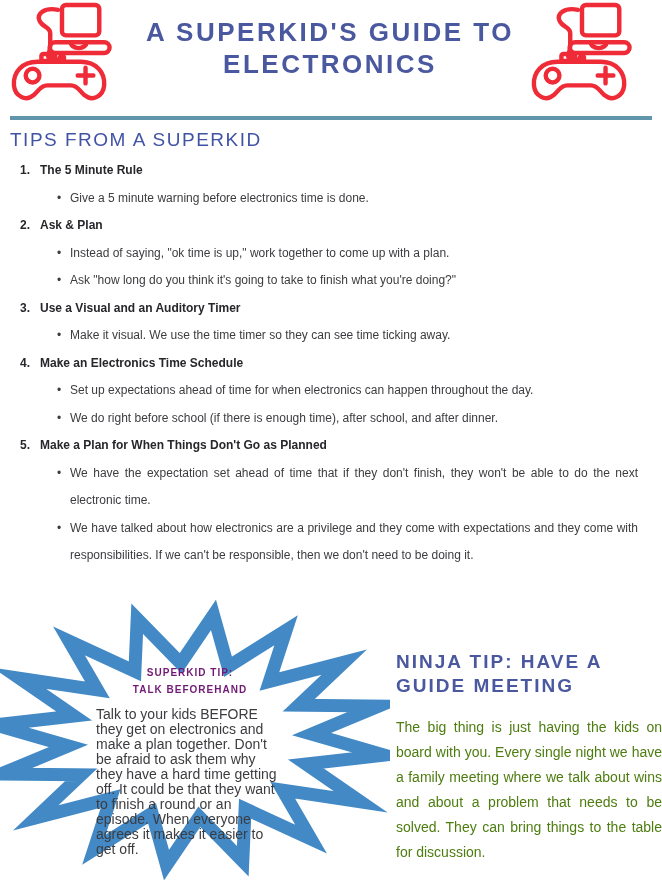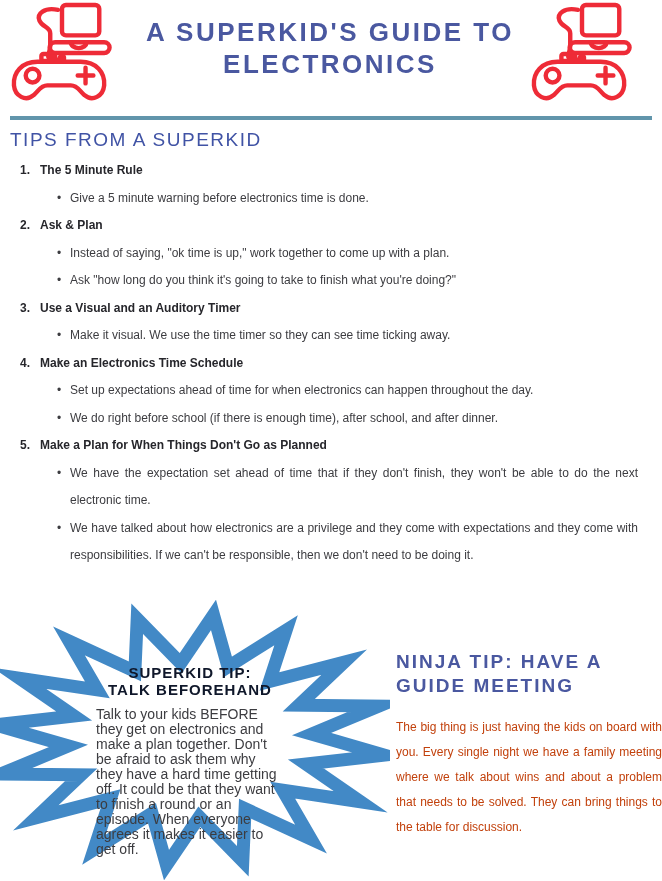--- a/index.html
+++ b/index.html
@@ -41,7 +41,7 @@
   .star-svg { left:-10px; top:600px; width:400px; height:280px; }
   .star-text { left:72px; top:664px; width:236px; text-align:center; }
   .star-heading {
-    color:#0f172a; font-weight:bold; font-size:15px; line-height:17px;
+    color:#701a75; font-weight:bold; font-size:10px; line-height:17px;
     letter-spacing:1px;
   }
   .star-body {

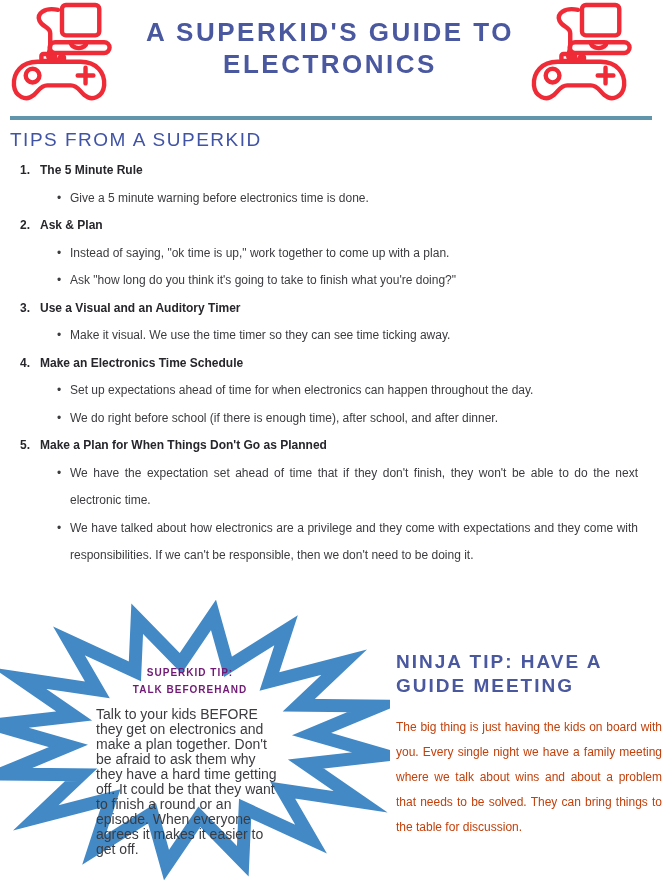--- a/index.html
+++ b/index.html
@@ -54,7 +54,7 @@
     line-height:24px; letter-spacing:2px;
   }
   .ninja-body {
-    margin-top:17px; font-size:12px; line-height:25px; color:#c2410c;
+    margin-top:17px; font-size:14px; line-height:25px; color:#4d7c0f;
     text-align:justify;
   }
 </style>

